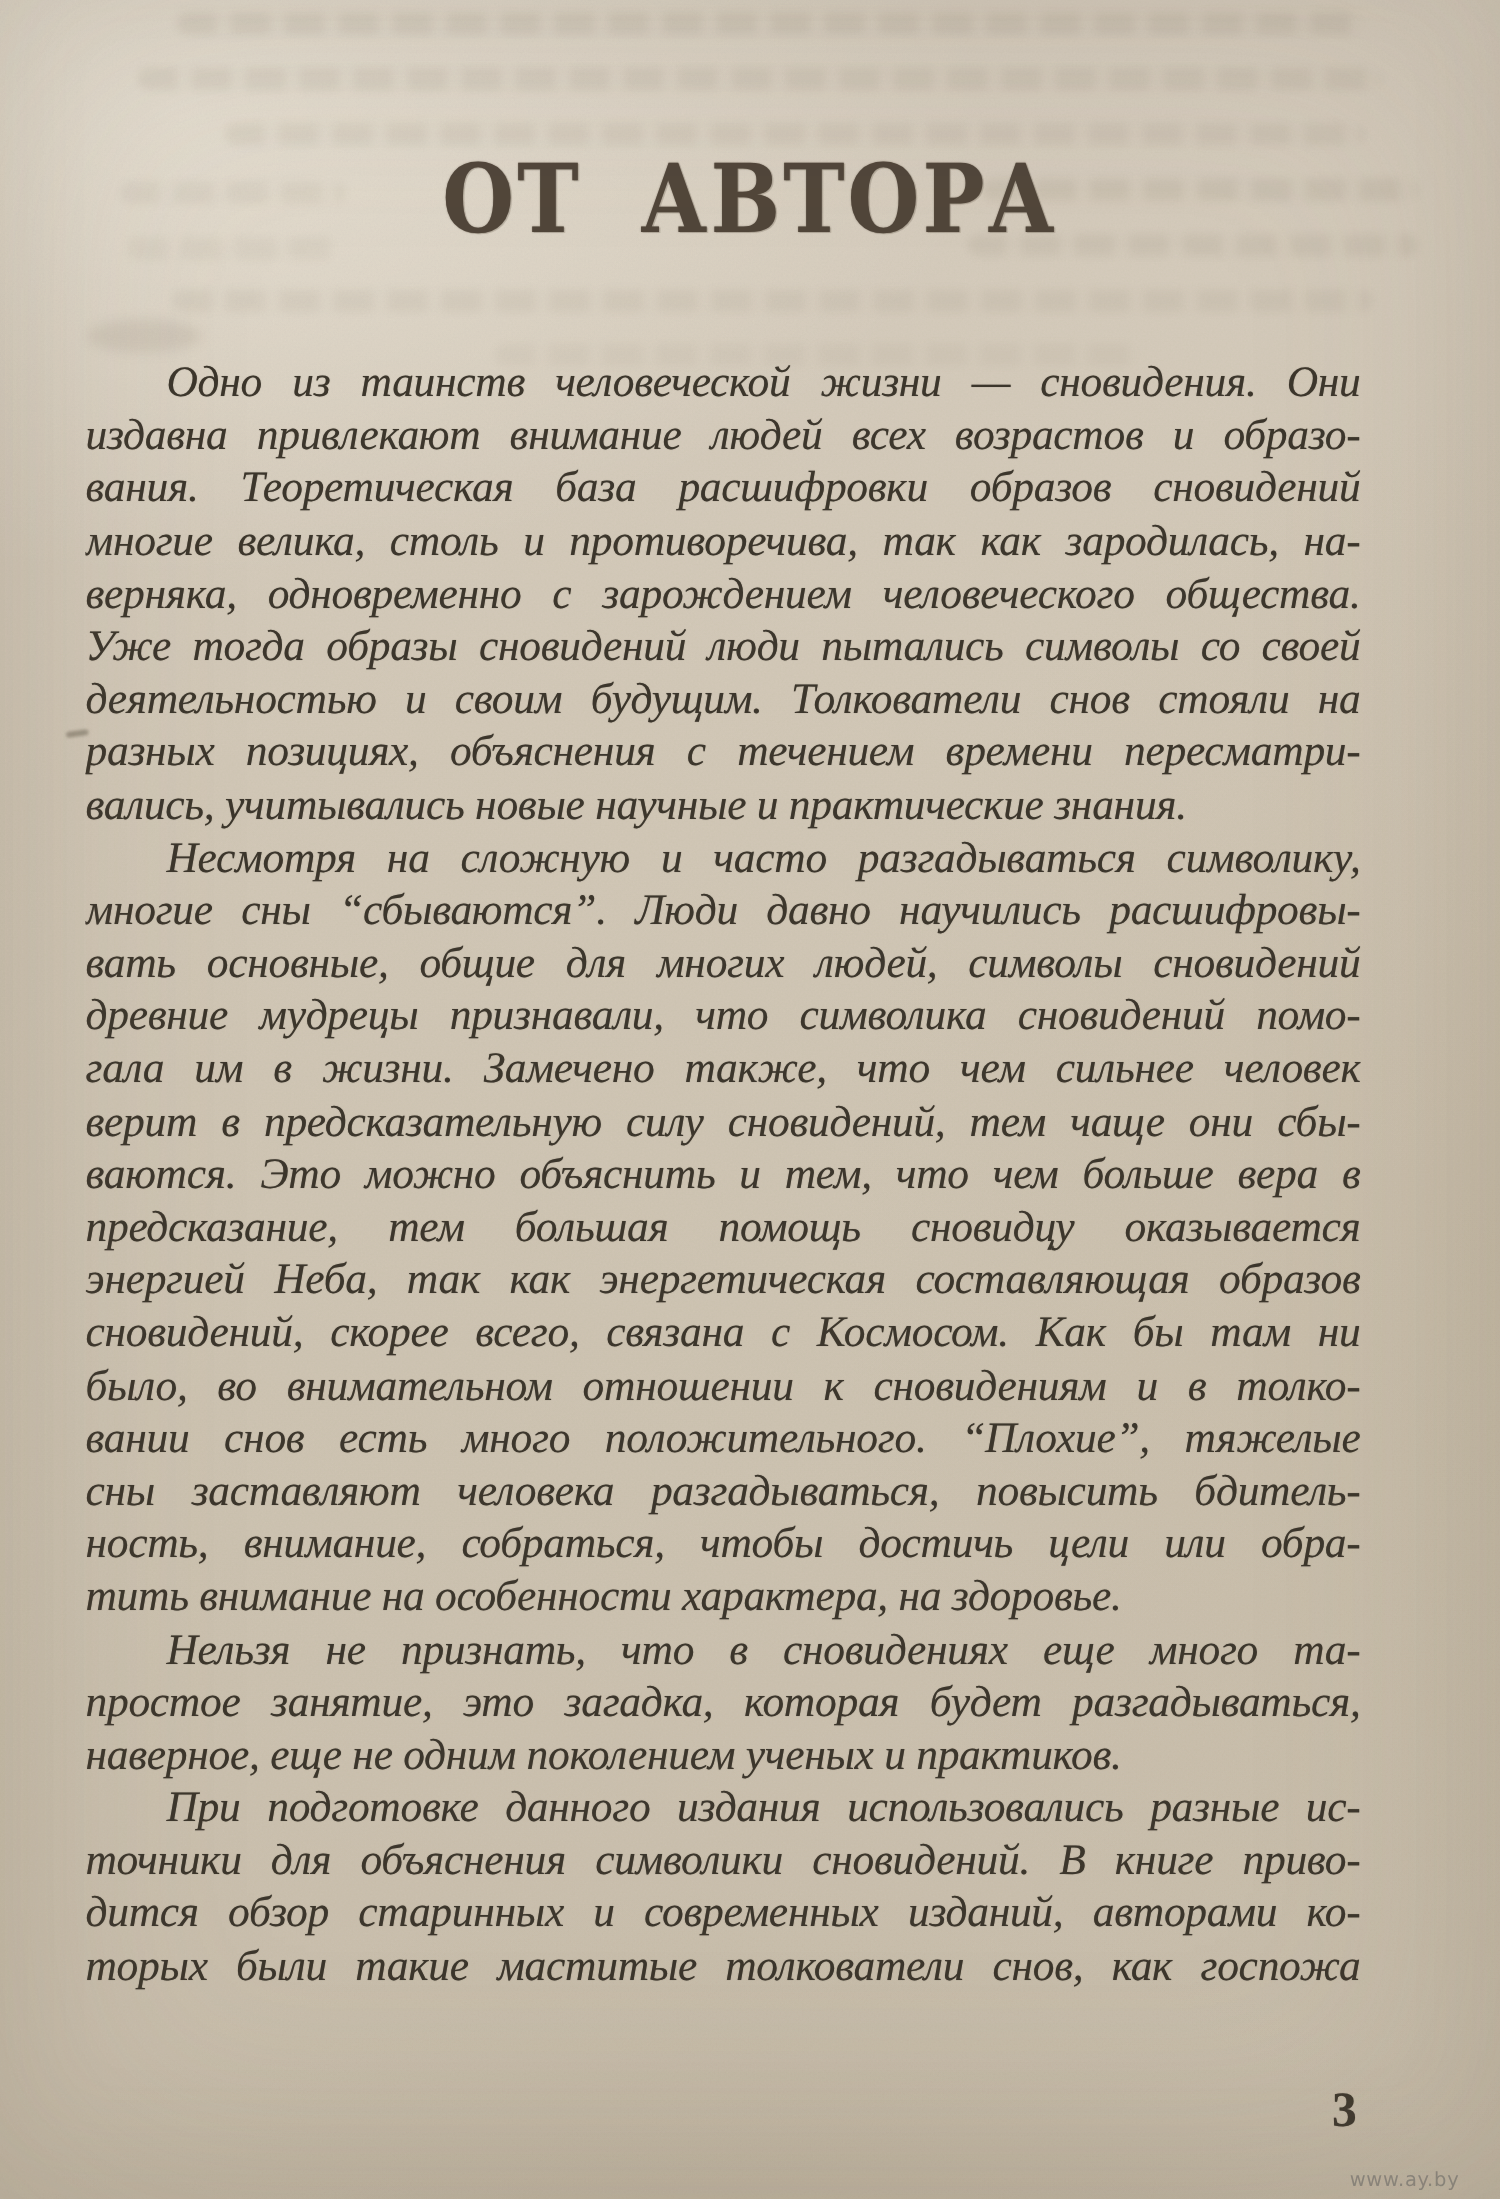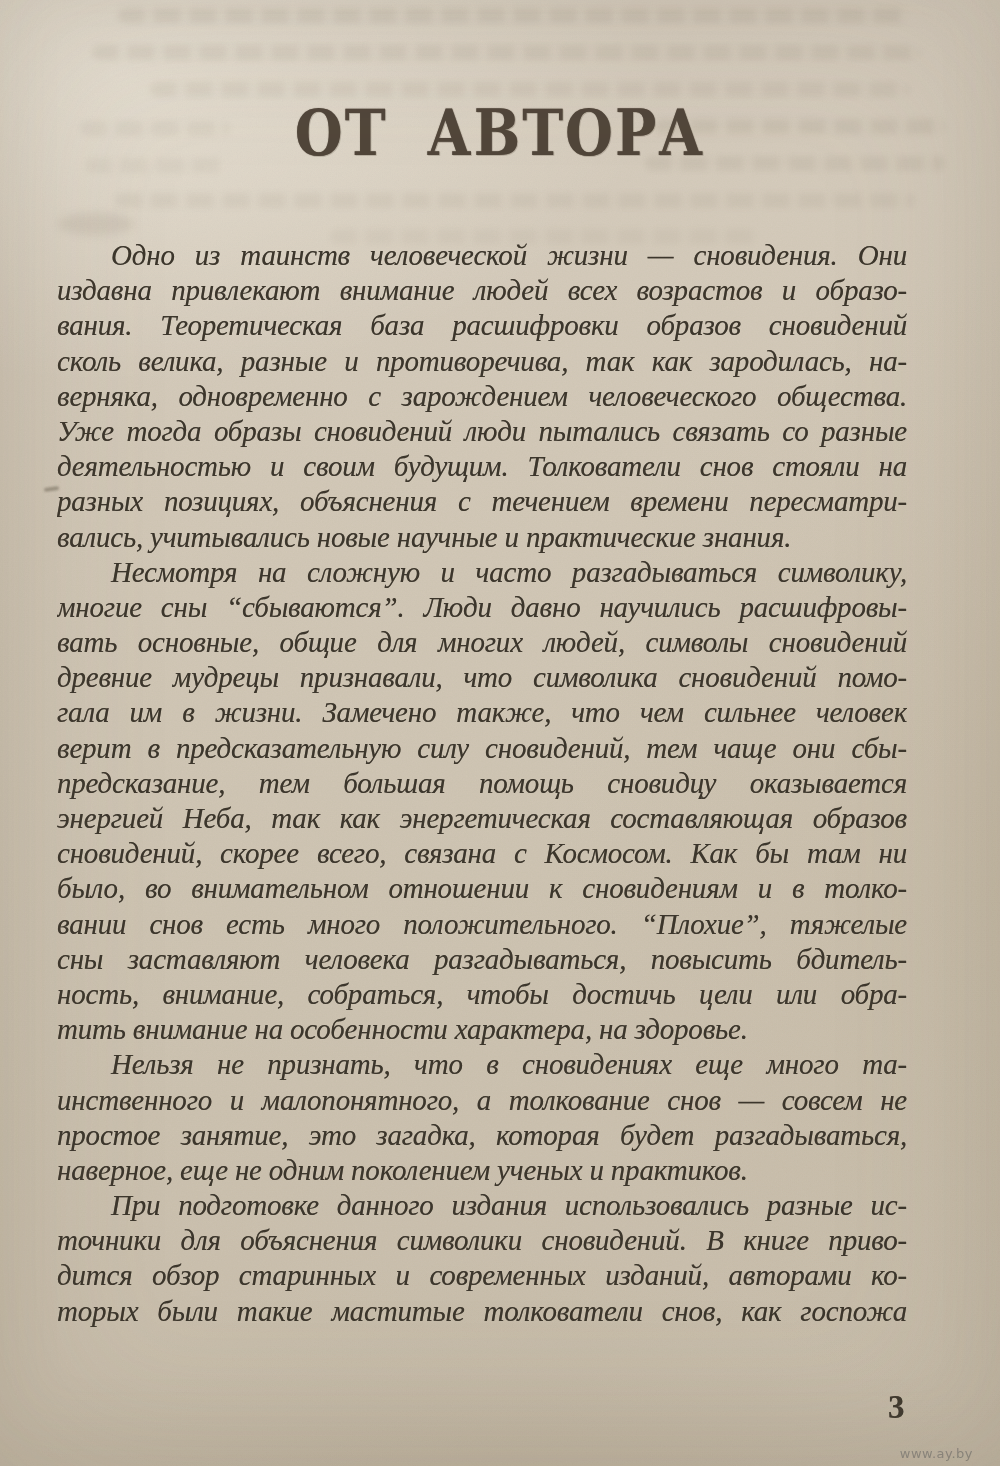--- a/index.html
+++ b/index.html
@@ -113,7 +113,7 @@
         <div class="line indent">Одно из таинств человеческой жизни — сновидения. Они</div>
         <div class="line">издавна привлекают внимание людей всех возрастов и образо-</div>
         <div class="line">вания. Теоретическая база расшифровки образов сновидений</div>
-        <div class="line">сколь велика, разные и противоречива, так как зародилась, на-</div>
+        <div class="line">многие велика, столь и противоречива, так как зародилась, на-</div>
         <div class="line">верняка, одновременно с зарождением человеческого общества.</div>
         <div class="line">Уже тогда образы сновидений люди пытались связать со разные</div>
         <div class="line">деятельностью и своим будущим. Толкователи снов стояли на</div>

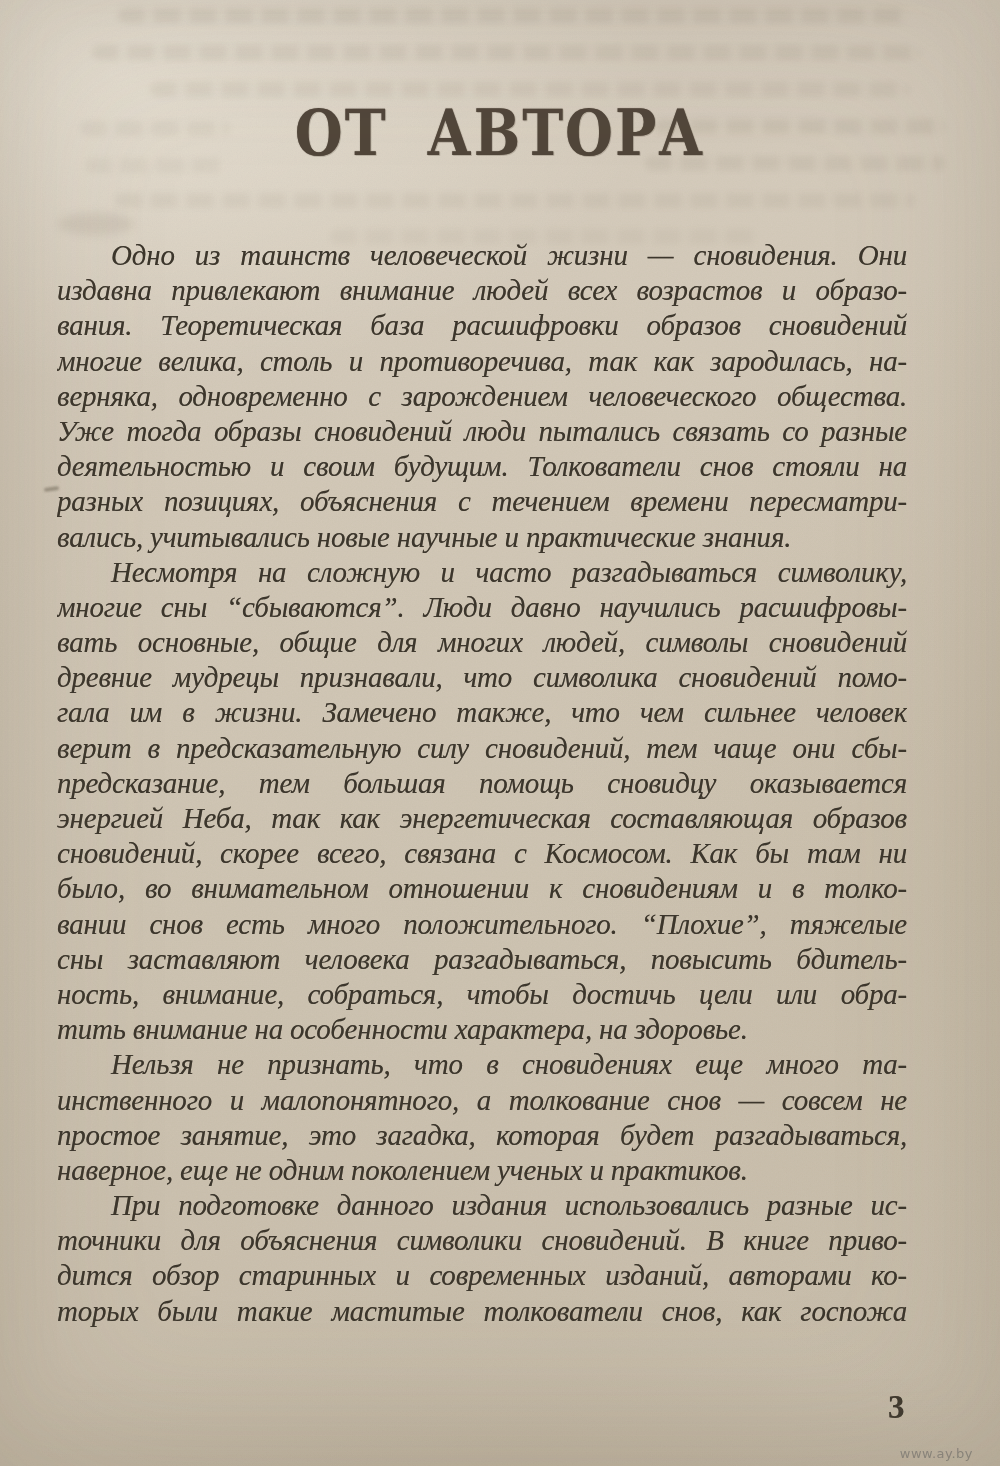--- a/index.html
+++ b/index.html
@@ -115,7 +115,7 @@
         <div class="line">вания. Теоретическая база расшифровки образов сновидений</div>
         <div class="line">многие велика, столь и противоречива, так как зародилась, на-</div>
         <div class="line">верняка, одновременно с зарождением человеческого общества.</div>
-        <div class="line">Уже тогда образы сновидений люди пытались связать со разные</div>
+        <div class="line">Уже тогда образы сновидений люди пытались символы со своей</div>
         <div class="line">деятельностью и своим будущим. Толкователи снов стояли на</div>
         <div class="line">разных позициях, объяснения с течением времени пересматри-</div>
         <div class="line end">вались, учитывались новые научные и практические знания.</div>

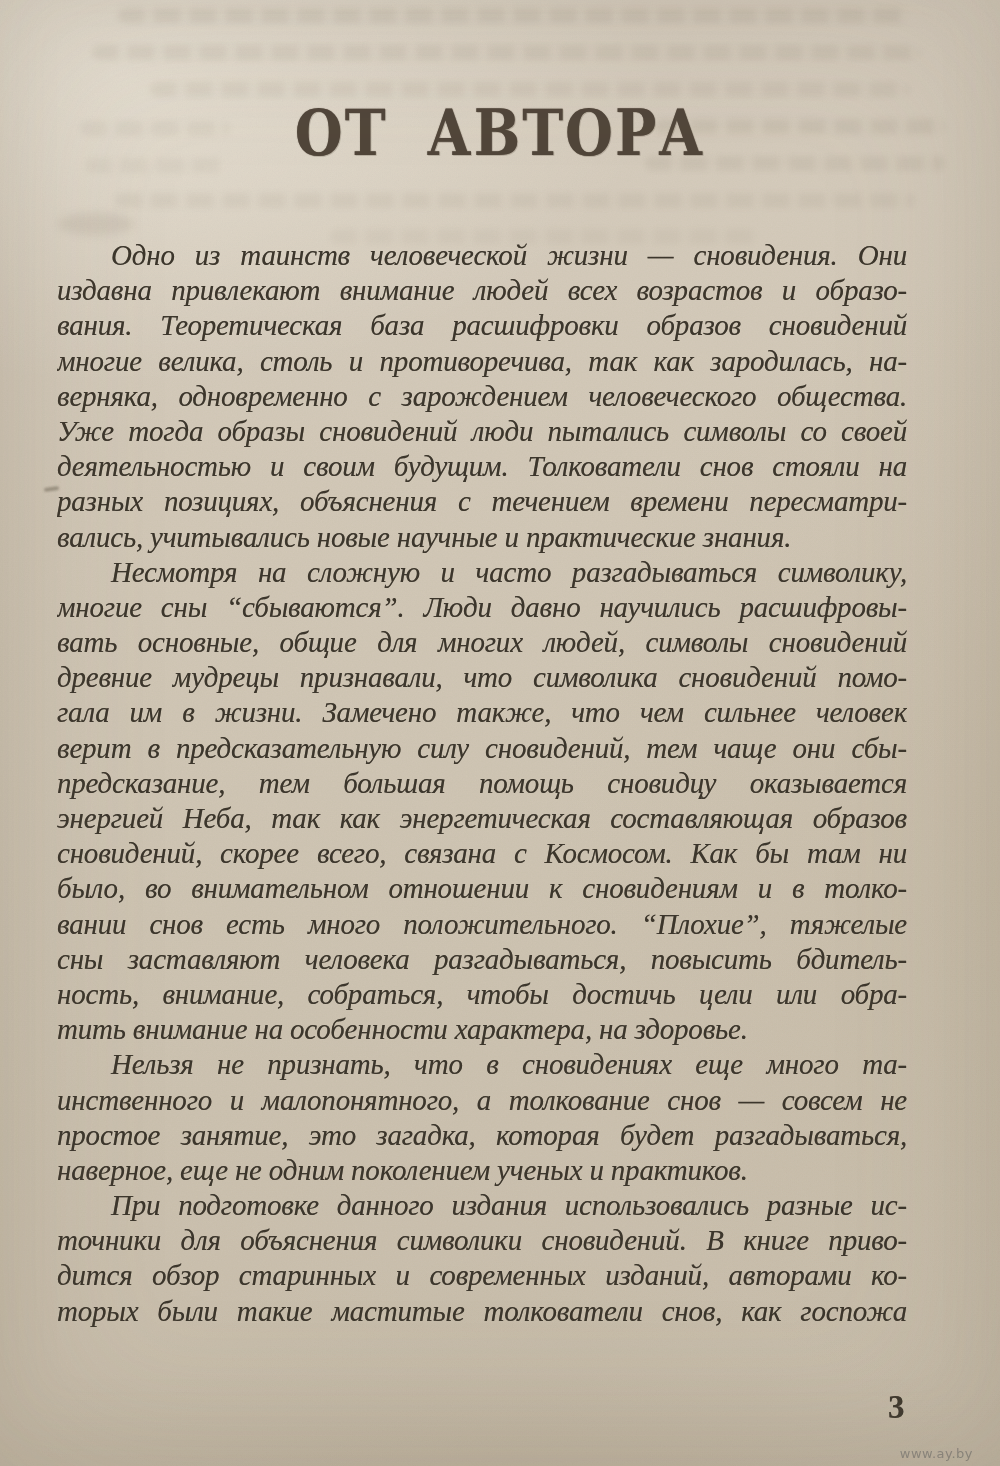--- a/index.html
+++ b/index.html
@@ -127,6 +127,7 @@
         <div class="line">древние мудрецы признавали, что символика сновидений помо-</div>
         <div class="line">гала им в жизни. Замечено также, что чем сильнее человек</div>
         <div class="line">верит в предсказательную силу сновидений, тем чаще они сбы-</div>
+        <div class="line">ваются. Это можно объяснить и тем, что чем больше вера в</div>
         <div class="line">предсказание, тем большая помощь сновидцу оказывается</div>
         <div class="line">энергией Неба, так как энергетическая составляющая образов</div>
         <div class="line">сновидений, скорее всего, связана с Космосом. Как бы там ни</div>

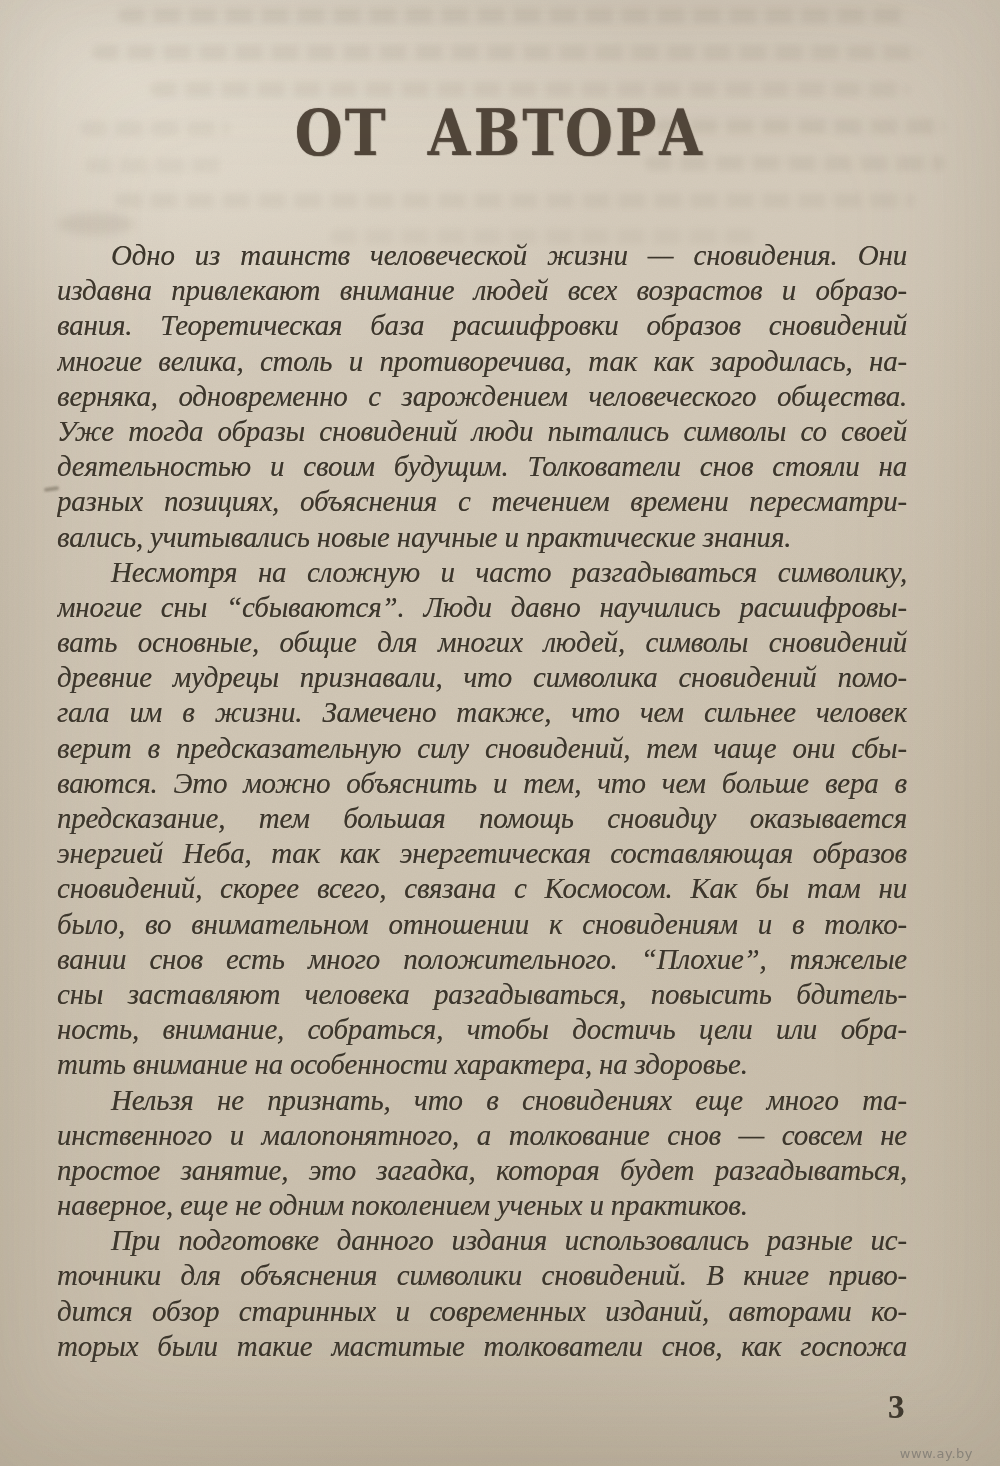--- a/index.html
+++ b/index.html
@@ -139,7 +139,6 @@
       </div>
       <div class="paragraph">
         <div class="line indent">Нельзя не признать, что в сновидениях еще много та-</div>
-        <div class="line">инственного и малопонятного, а толкование снов — совсем не</div>
         <div class="line">простое занятие, это загадка, которая будет разгадываться,</div>
         <div class="line end">наверное, еще не одним поколением ученых и практиков.</div>
       </div>

